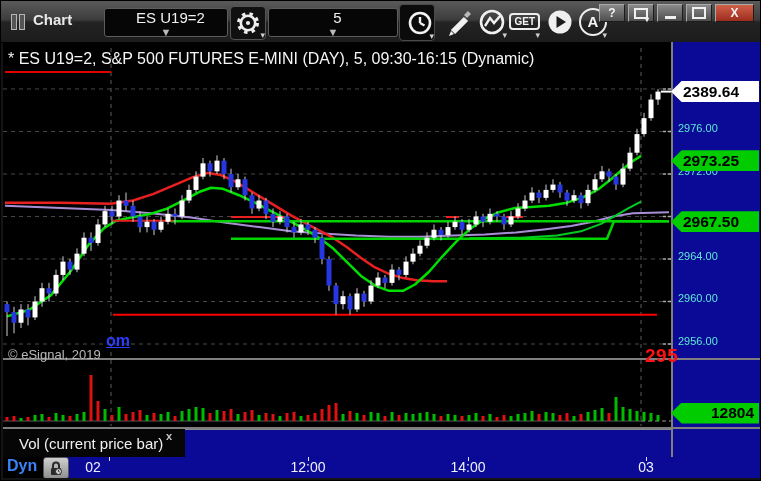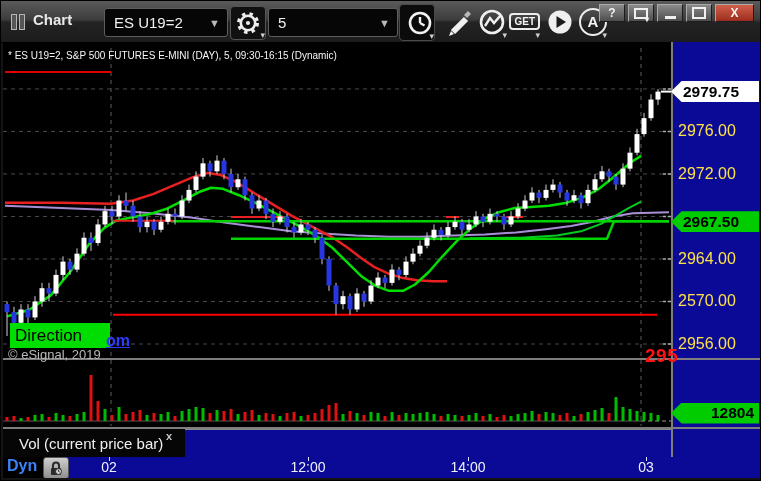--- a/index.html
+++ b/index.html
@@ -14,7 +14,7 @@
   #title-icon span{display:inline-block;width:4px;height:14px;border:1px solid #b5b5b5;margin-right:2px;background:#555;}
   #win-title{left:32px;top:10px;color:#e9e9e9;font-size:15px;font-weight:bold;}
   .combo{background:#060606;border:1px solid #5d5d5d;border-radius:3px;color:#f0f0f0;
-         font-size:15px;display:flex;align-items:center;}
+         font-size:15px;display:flex;align-items:center;flex-direction:column;}
   .combo .txt{padding-left:9px;flex:1;}
   .caret{color:#b9b9b9;font-size:11px;padding:0 7px;}
   #symbol-combo{left:103px;top:7px;width:122px;height:27px;}

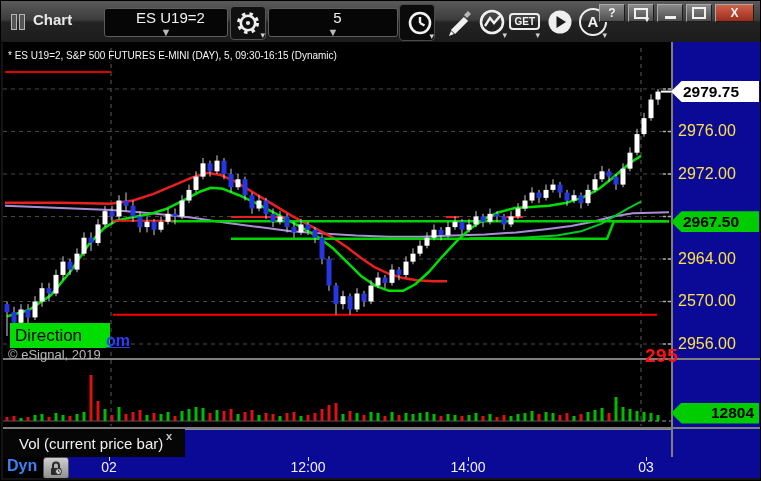--- a/index.html
+++ b/index.html
@@ -44,7 +44,7 @@
   #divider-2{left:2px;top:426px;width:757px;height:2px;background:#7e7e7e;}
   #scale-divider{left:670px;top:41px;width:2px;height:415px;background:#7e7e7e;}
   #bottom-strip{left:0;top:477px;width:761px;height:4px;background:#141414;}
-  #chart-header{left:7px;top:49px;color:#f5f5f5;font-size:10px;white-space:nowrap;}
+  #chart-header{left:7px;top:49px;color:#f5f5f5;font-size:16px;white-space:nowrap;}
   #header-underline{left:4px;top:70px;width:106px;height:2px;background:#e00000;}
   #direction-box{left:9px;top:322px;width:95px;height:25px;background:#00dd00;color:#000;
                  font-size:17px;font-weight:500;padding-left:5px;display:flex;align-items:center;}

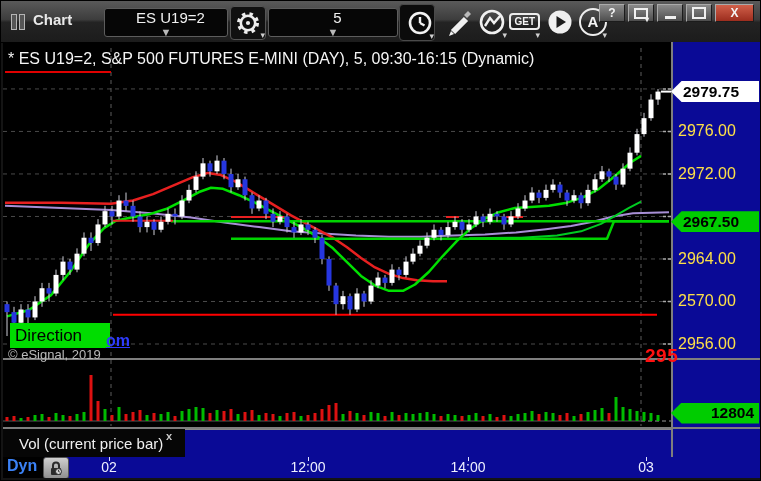--- a/index.html
+++ b/index.html
@@ -491,7 +491,7 @@
       <div class="scale-label" style="top: 207.98px;">2964.00</div>
       <div class="scale-label" style="top: 250.49px;">2570.00</div>
       <div class="scale-label" style="top: 293px;">2956.00</div>
-      <div class="scale-tag" style="background: rgb(255, 255, 255); top: 39.0969px;">2979.75</div>
+      <div class="scale-tag" style="background: rgb(255, 255, 255); top: 39.0969px;">2389.64</div>
       <div class="scale-tag" style="background: rgb(0, 204, 0); top: 169.284px;">2967.50</div>
       <div class="scale-tag" style="background: rgb(0, 204, 0); top: 360.5px; padding-left: 40px;">12804</div>
     </div>

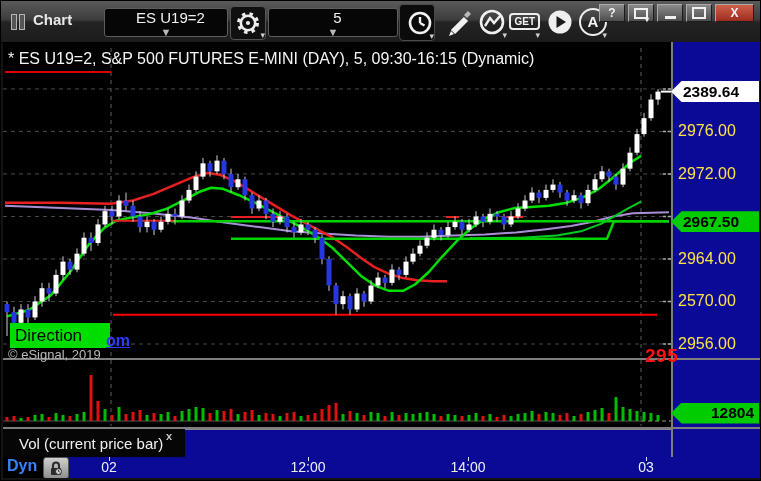--- a/index.html
+++ b/index.html
@@ -52,7 +52,7 @@
   #copyright{left:7px;top:346px;color:#b9b9b9;font-size:13px;}
   #red-level-label{left:644px;top:300px;color:#ff1111;font-size:19px;font-weight:bold;letter-spacing:0.5px;margin-top:44px;}
   
-  .scale-label{position:absolute;left:5px;color:#fde047;font-size:16px;white-space:nowrap;}
+  .scale-label{position:absolute;left:5px;color:#5eead4;font-size:11px;white-space:nowrap;}
   .scale-tag{position:absolute;left:-2px;width:88px;height:21px;color:#000;font-size:15.5px;font-weight:600;
     display:flex;align-items:center;padding-left:12px;box-sizing:border-box;
     clip-path:polygon(0 50%,12% 0,100% 0,100% 100%,12% 100%);}

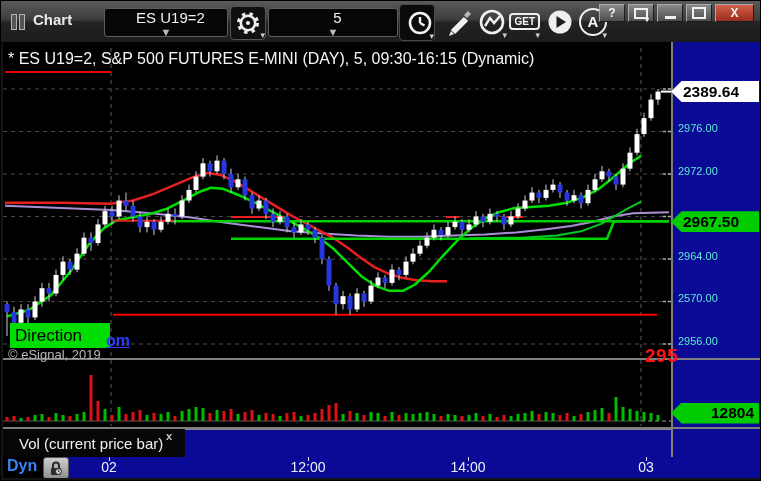--- a/index.html
+++ b/index.html
@@ -492,6 +492,7 @@
       <div class="scale-label" style="top: 250.49px;">2570.00</div>
       <div class="scale-label" style="top: 293px;">2956.00</div>
       <div class="scale-tag" style="background: rgb(255, 255, 255); top: 39.0969px;">2389.64</div>
+      <div class="scale-tag" style="background: rgb(0, 204, 0); top: 108.176px;">2973.25</div>
       <div class="scale-tag" style="background: rgb(0, 204, 0); top: 169.284px;">2967.50</div>
       <div class="scale-tag" style="background: rgb(0, 204, 0); top: 360.5px; padding-left: 40px;">12804</div>
     </div>

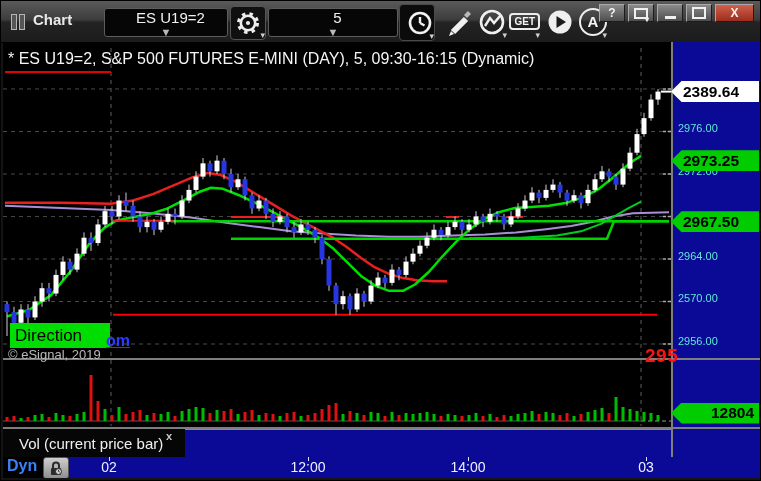--- a/index.html
+++ b/index.html
@@ -489,7 +489,7 @@
       <div class="scale-label" style="top: 80.45px;">2976.00</div>
       <div class="scale-label" style="top: 122.96px;">2972.00</div>
       <div class="scale-label" style="top: 207.98px;">2964.00</div>
-      <div class="scale-label" style="top: 250.49px;">2570.00</div>
+      <div class="scale-label" style="top: 250.49px;">2960.00</div>
       <div class="scale-label" style="top: 293px;">2956.00</div>
       <div class="scale-tag" style="background: rgb(255, 255, 255); top: 39.0969px;">2389.64</div>
       <div class="scale-tag" style="background: rgb(0, 204, 0); top: 108.176px;">2973.25</div>

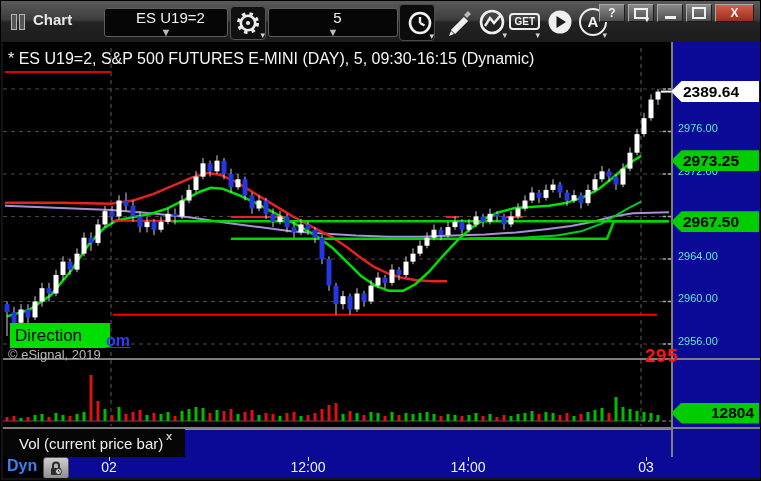--- a/index.html
+++ b/index.html
@@ -480,7 +480,6 @@
 
   <div id="chart-header" class="abs">* ES U19=2, S&amp;P 500 FUTURES E-MINI (DAY), 5, 09:30-16:15 (Dynamic)</div>
   <div id="header-underline" class="abs"></div>
-  <div id="direction-box" class="abs">Direction</div>
   <div id="watermark" class="abs">om</div>
   <div id="copyright" class="abs">© eSignal, 2019</div>
   <div id="red-level-label" class="abs">295</div>

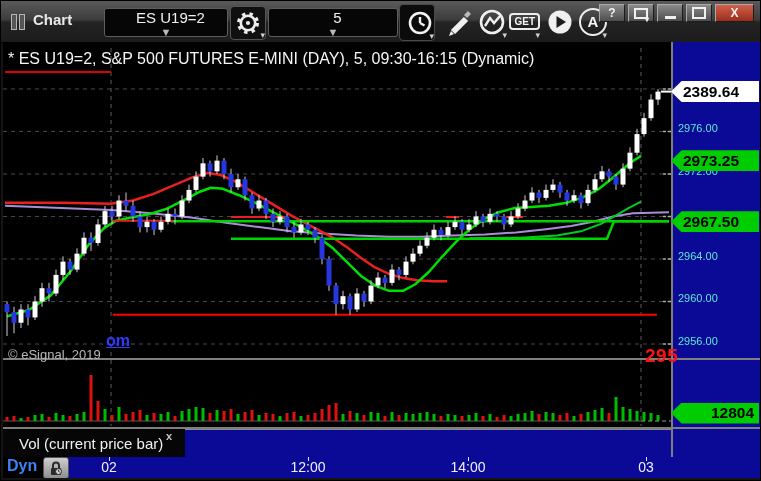--- a/index.html
+++ b/index.html
@@ -513,7 +513,7 @@
   </div>
   <div class="abs" id="time-labels" style="left:2px;top:456px;width:757px;height:21px;overflow:hidden;">
       <div class="time-tick" style="left: 106px;"></div>
-      <div class="time-label" style="left: 84px;">02</div>
+      <div class="time-label" style="left: 68px;">02</div>
       <div class="time-tick" style="left: 305px;"></div>
       <div class="time-label" style="left: 283px;">12:00</div>
       <div class="time-tick" style="left: 465px;"></div>

